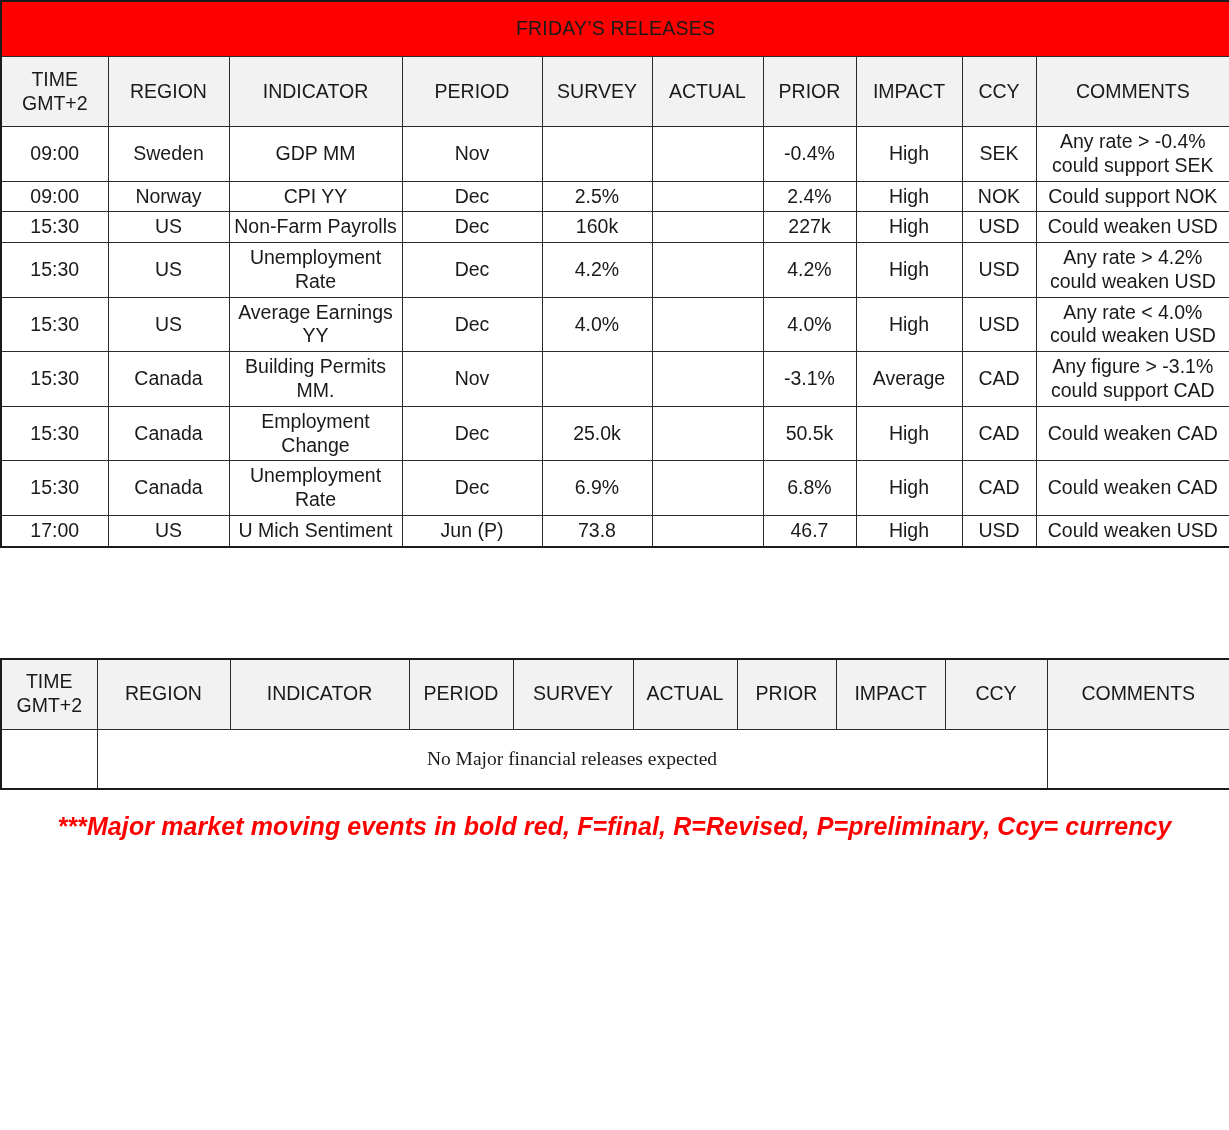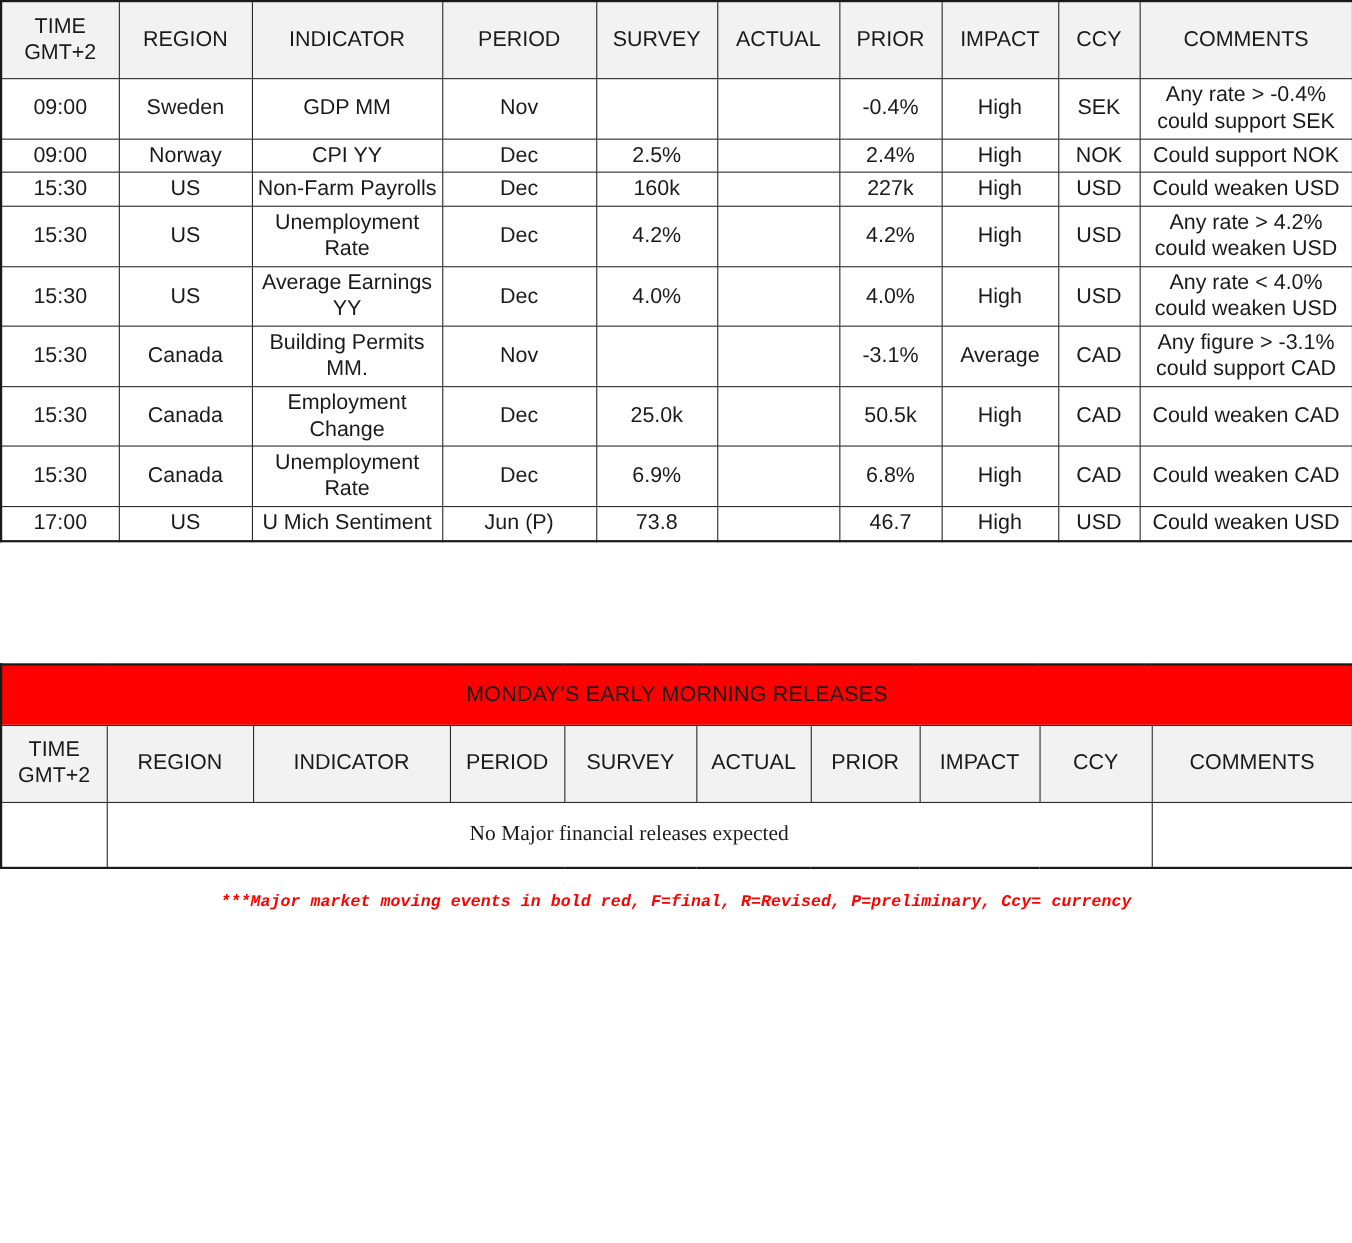--- a/index.html
+++ b/index.html
@@ -126,6 +126,9 @@
     </colgroup>
     <thead>
       <tr>
+        <th class="banner-cell" colspan="10">FRIDAY’S RELEASES</th>
+      </tr>
+      <tr>
         <th>
           <span>TIME</span><br>
           <span>GMT+2</span>

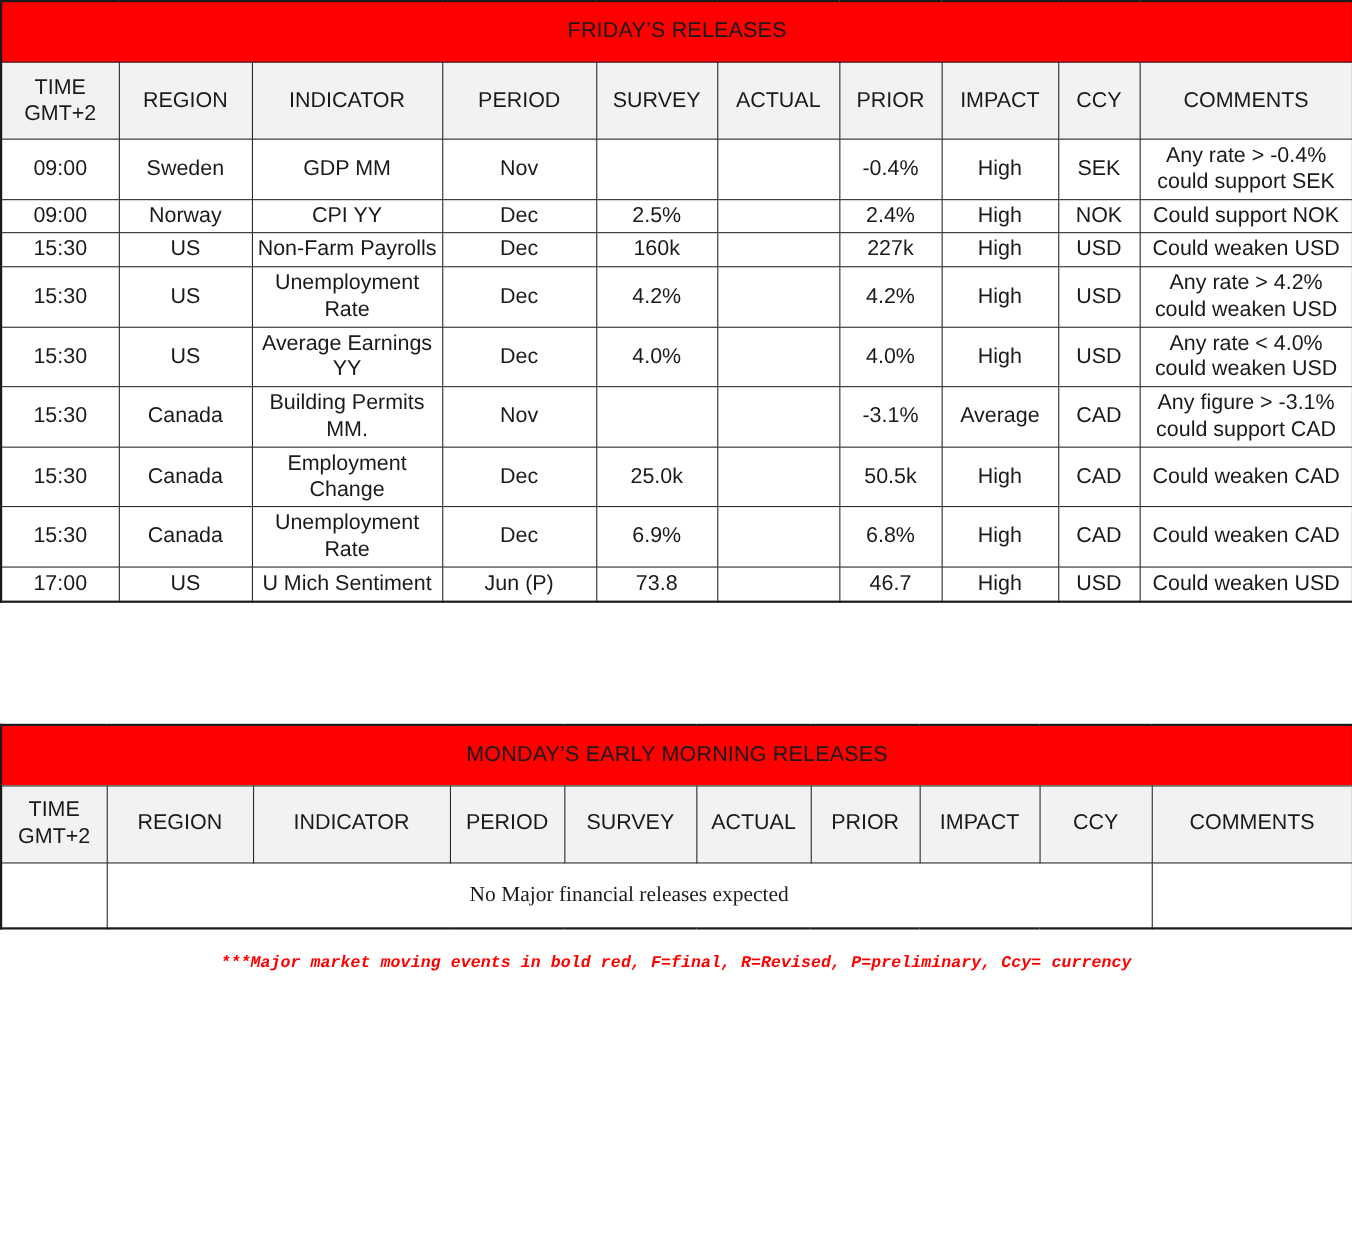--- a/index.html
+++ b/index.html
@@ -273,9 +273,6 @@
     </colgroup>
     <thead>
       <tr>
-        <th class="banner-cell" colspan="10">MONDAY’S EARLY MORNING RELEASES</th>
-      </tr>
-      <tr>
         <th>
           <span>TIME</span><br>
           <span>GMT+2</span>

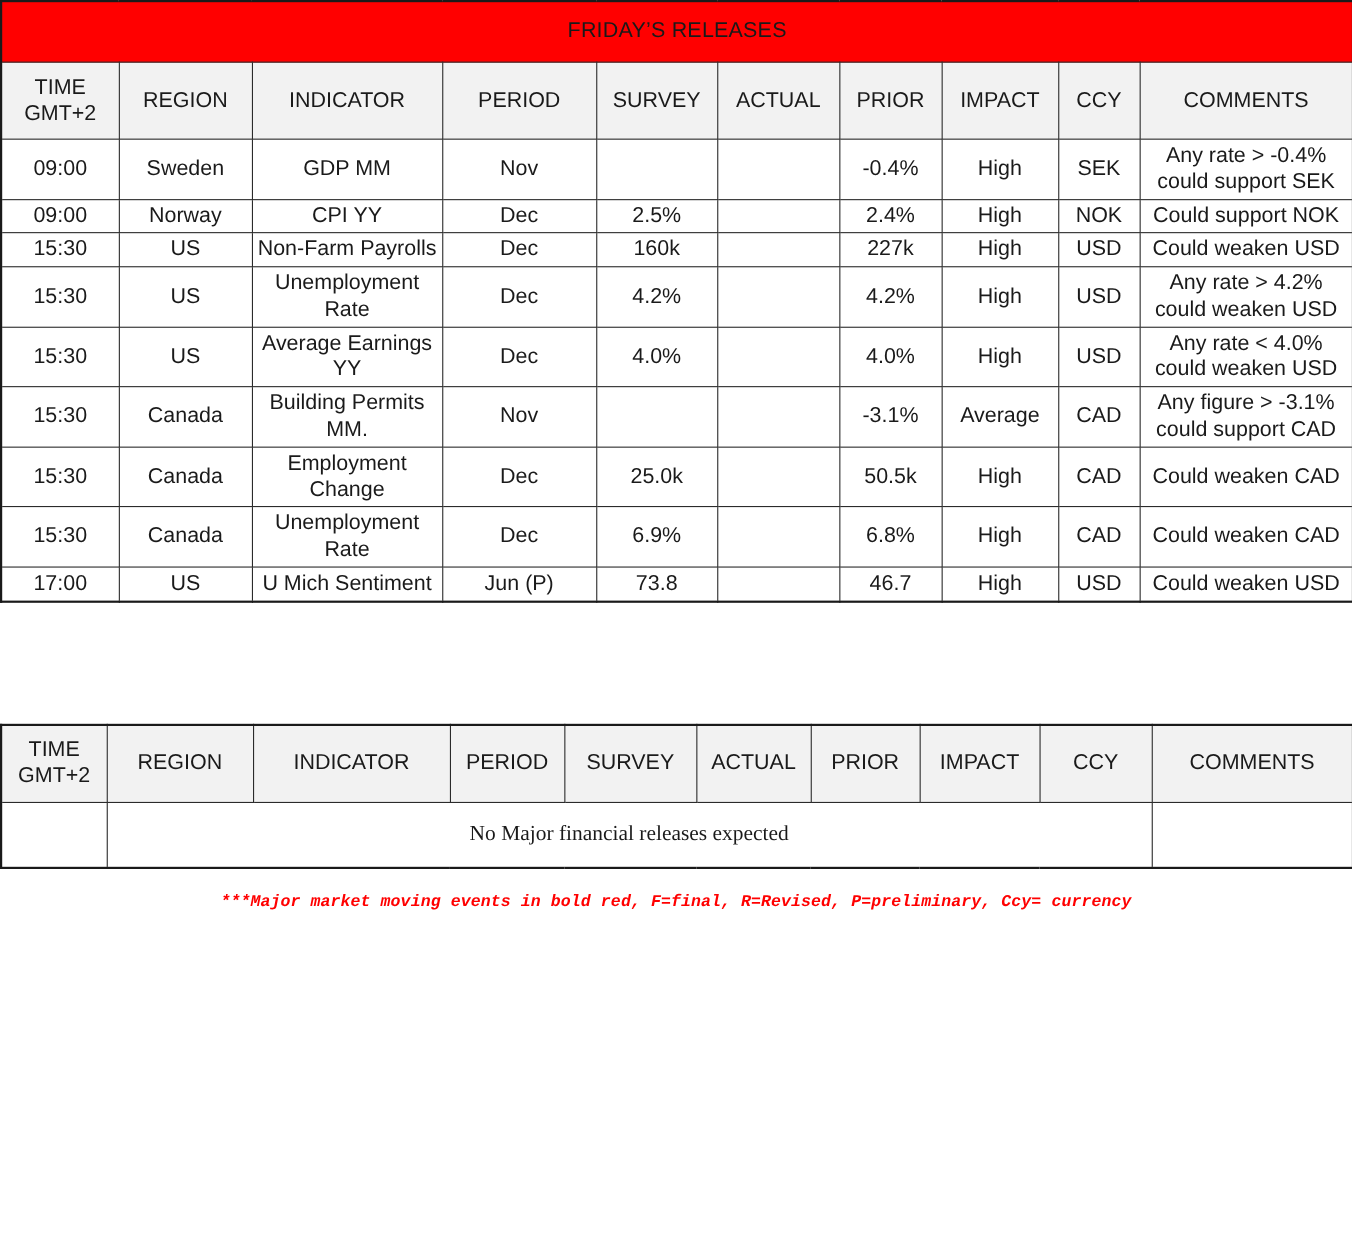--- a/index.html
+++ b/index.html
@@ -99,9 +99,8 @@
     color: #FF0000;
     font-weight: bold;
     font-style: italic;
-    font-size: 15px;
+    font-size: 25px;
     letter-spacing: 0.1px;
-    font-family: Liberation Mono, monospace;
   }
 
   .nomajor { font-size: 20px; height: 52px; font-family: Liberation Serif, serif; }

